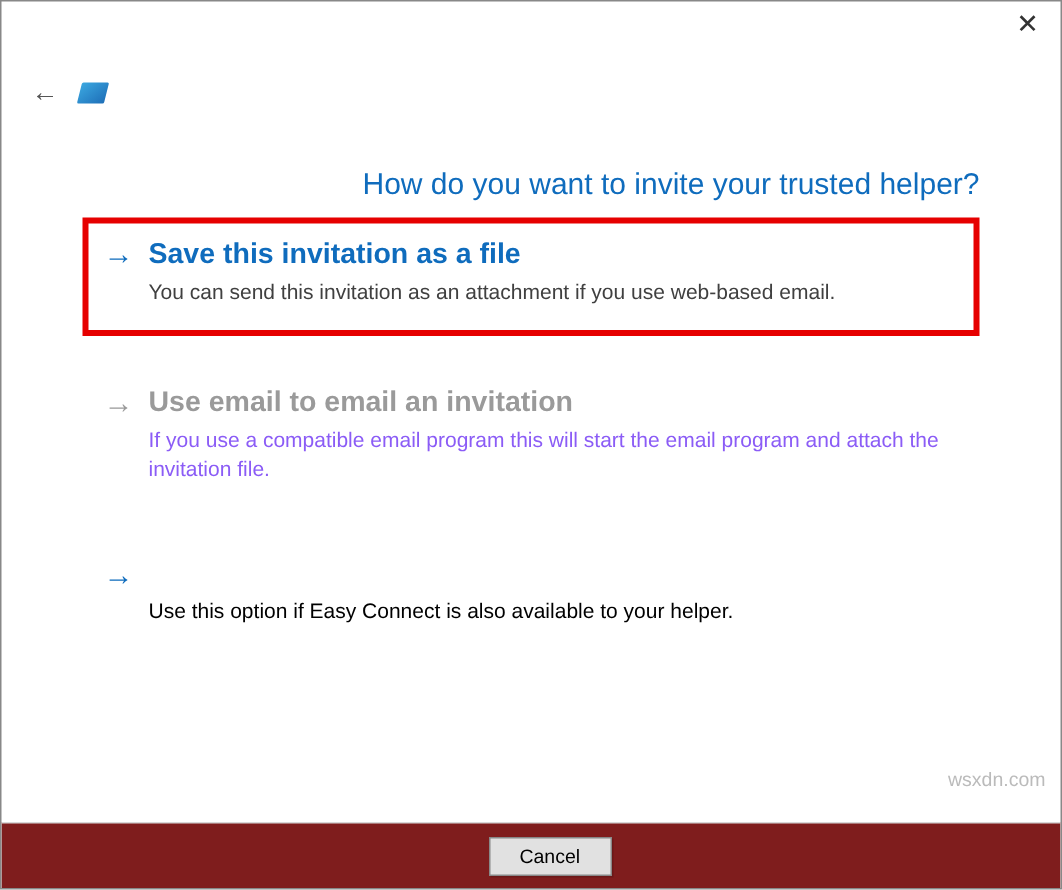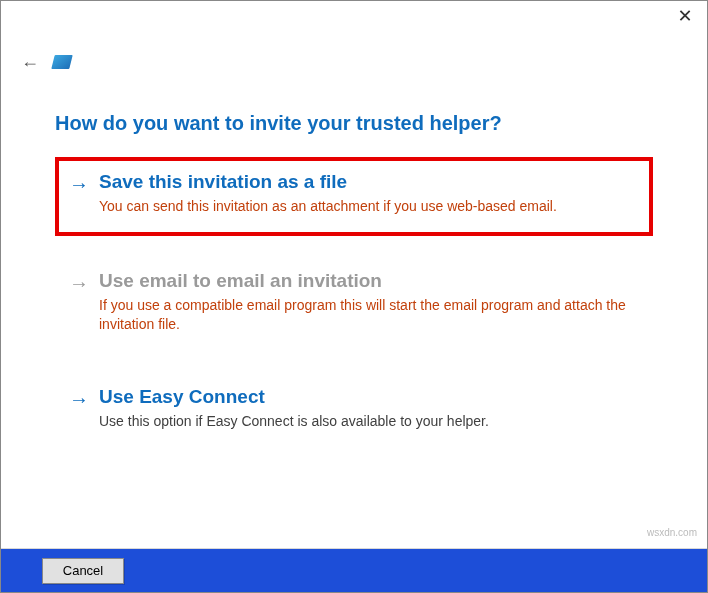--- a/index.html
+++ b/index.html
@@ -60,8 +60,9 @@
   .heading {
     color: #0f6cbd;
     font-size: 20px;
-    font-weight: 700;
-    margin-bottom: 22px;
+    font-weight: 400;
+    margin-bottom: 10px;
+    text-align: right;
   }
   .description {
     font-size: 14px;

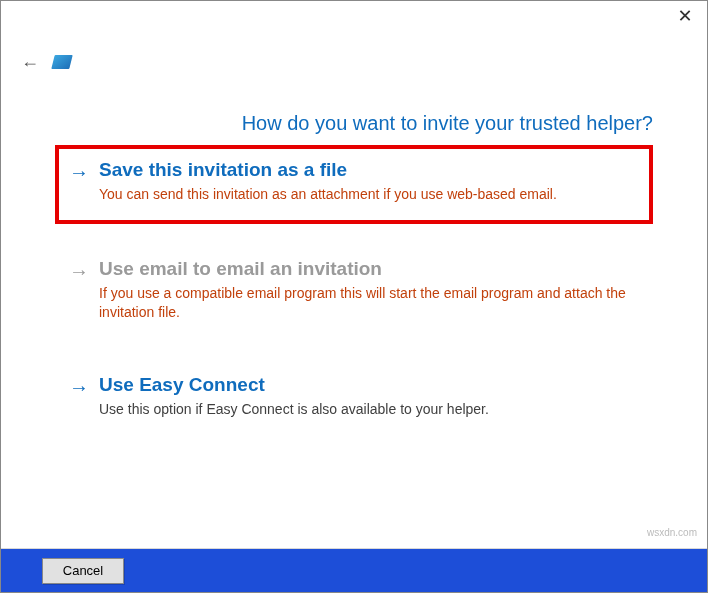--- a/index.html
+++ b/index.html
@@ -106,7 +106,7 @@
     font-size: 14px;
     line-height: 1.35;
   }
-  .option.active .option-desc { color: #c2410c; }
+  .option.active .option-desc { color: #404040; }
   .option.disabled .option-desc { color: #c2410c; }
   .option.desc-normal .option-desc { color: #404040; }
   .footer {

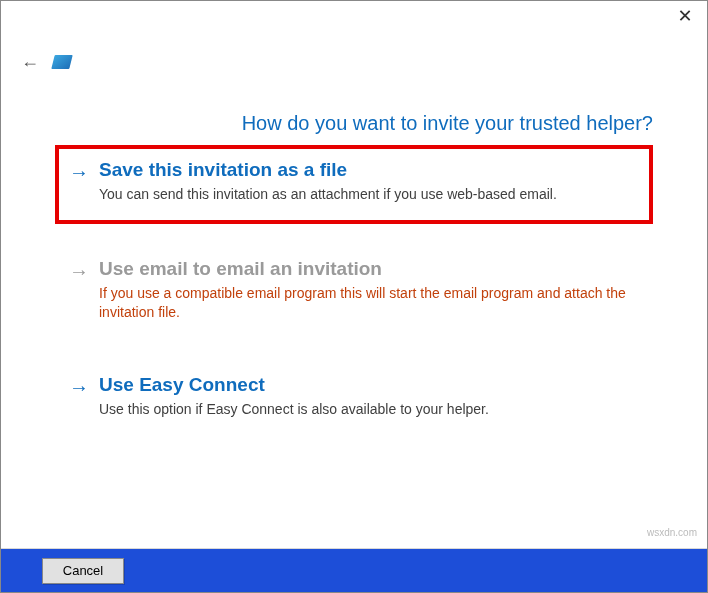--- a/index.html
+++ b/index.html
@@ -107,7 +107,7 @@
     line-height: 1.35;
   }
   .option.active .option-desc { color: #404040; }
-  .option.disabled .option-desc { color: #c2410c; }
+  .option.disabled .option-desc { color: #8b5cf6; }
   .option.desc-normal .option-desc { color: #404040; }
   .footer {
     position: absolute;

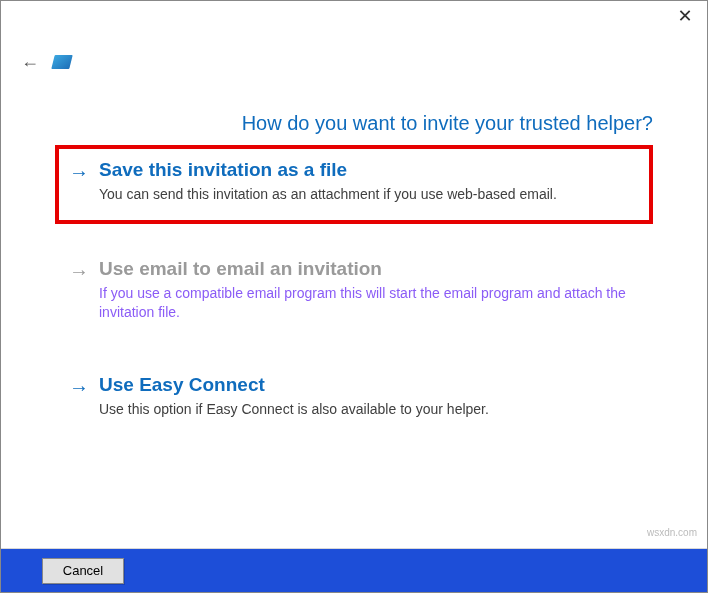--- a/index.html
+++ b/index.html
@@ -175,7 +175,6 @@
   <div class="option active desc-normal">
     <div class="option-head">
       <span class="arrow">→</span>
-      <span class="option-title">Use Easy Connect</span>
     </div>
     <div class="option-desc">Use this option if Easy Connect is also available to your helper.</div>
   </div>

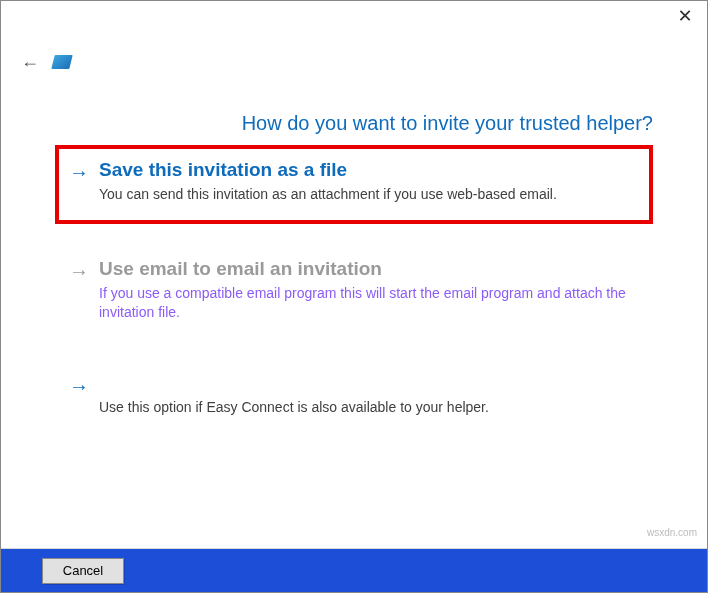--- a/index.html
+++ b/index.html
@@ -108,7 +108,7 @@
   }
   .option.active .option-desc { color: #404040; }
   .option.disabled .option-desc { color: #8b5cf6; }
-  .option.desc-normal .option-desc { color: #404040; }
+  .option.desc-normal .option-desc { color: #000000; }
   .footer {
     position: absolute;
     bottom: 0; left: 0; right: 0;

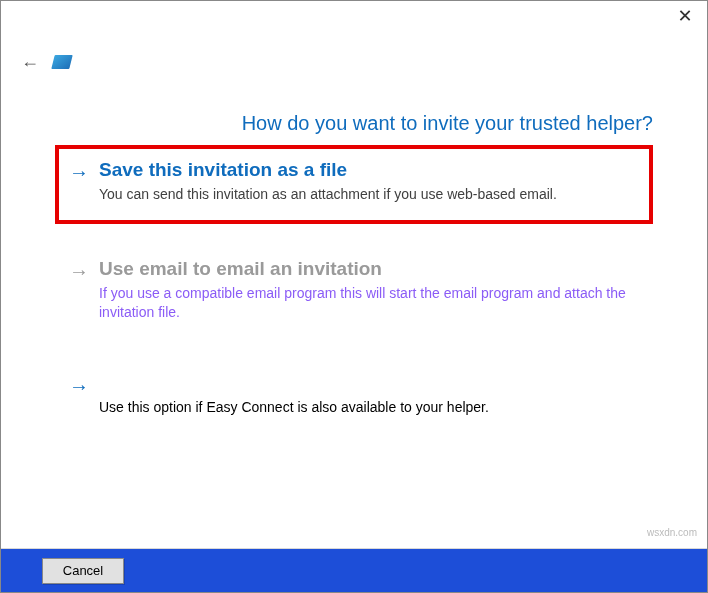--- a/index.html
+++ b/index.html
@@ -134,8 +134,8 @@
   .watermark {
     position: absolute;
     right: 10px;
-    bottom: 54px;
-    font-size: 10px;
+    bottom: 65px;
+    font-size: 13px;
     color: #bbb;
   }
 </style>

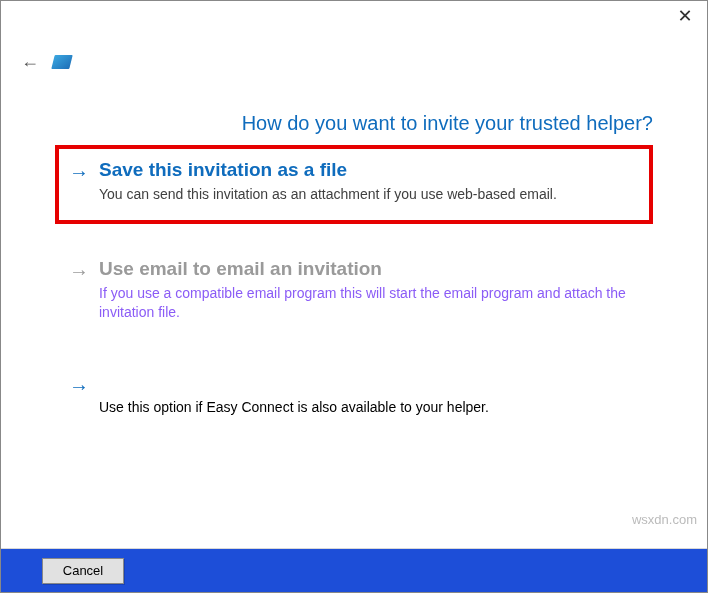--- a/index.html
+++ b/index.html
@@ -113,10 +113,10 @@
     position: absolute;
     bottom: 0; left: 0; right: 0;
     height: 44px;
-    background: #1d4ed8;
+    background: #7f1d1d;
     border-top: 1px solid #d8d8d8;
     display: flex;
-    justify-content: flex-start;
+    justify-content: center;
     align-items: center;
     padding-right: 16px;
     padding-left: 41px;

